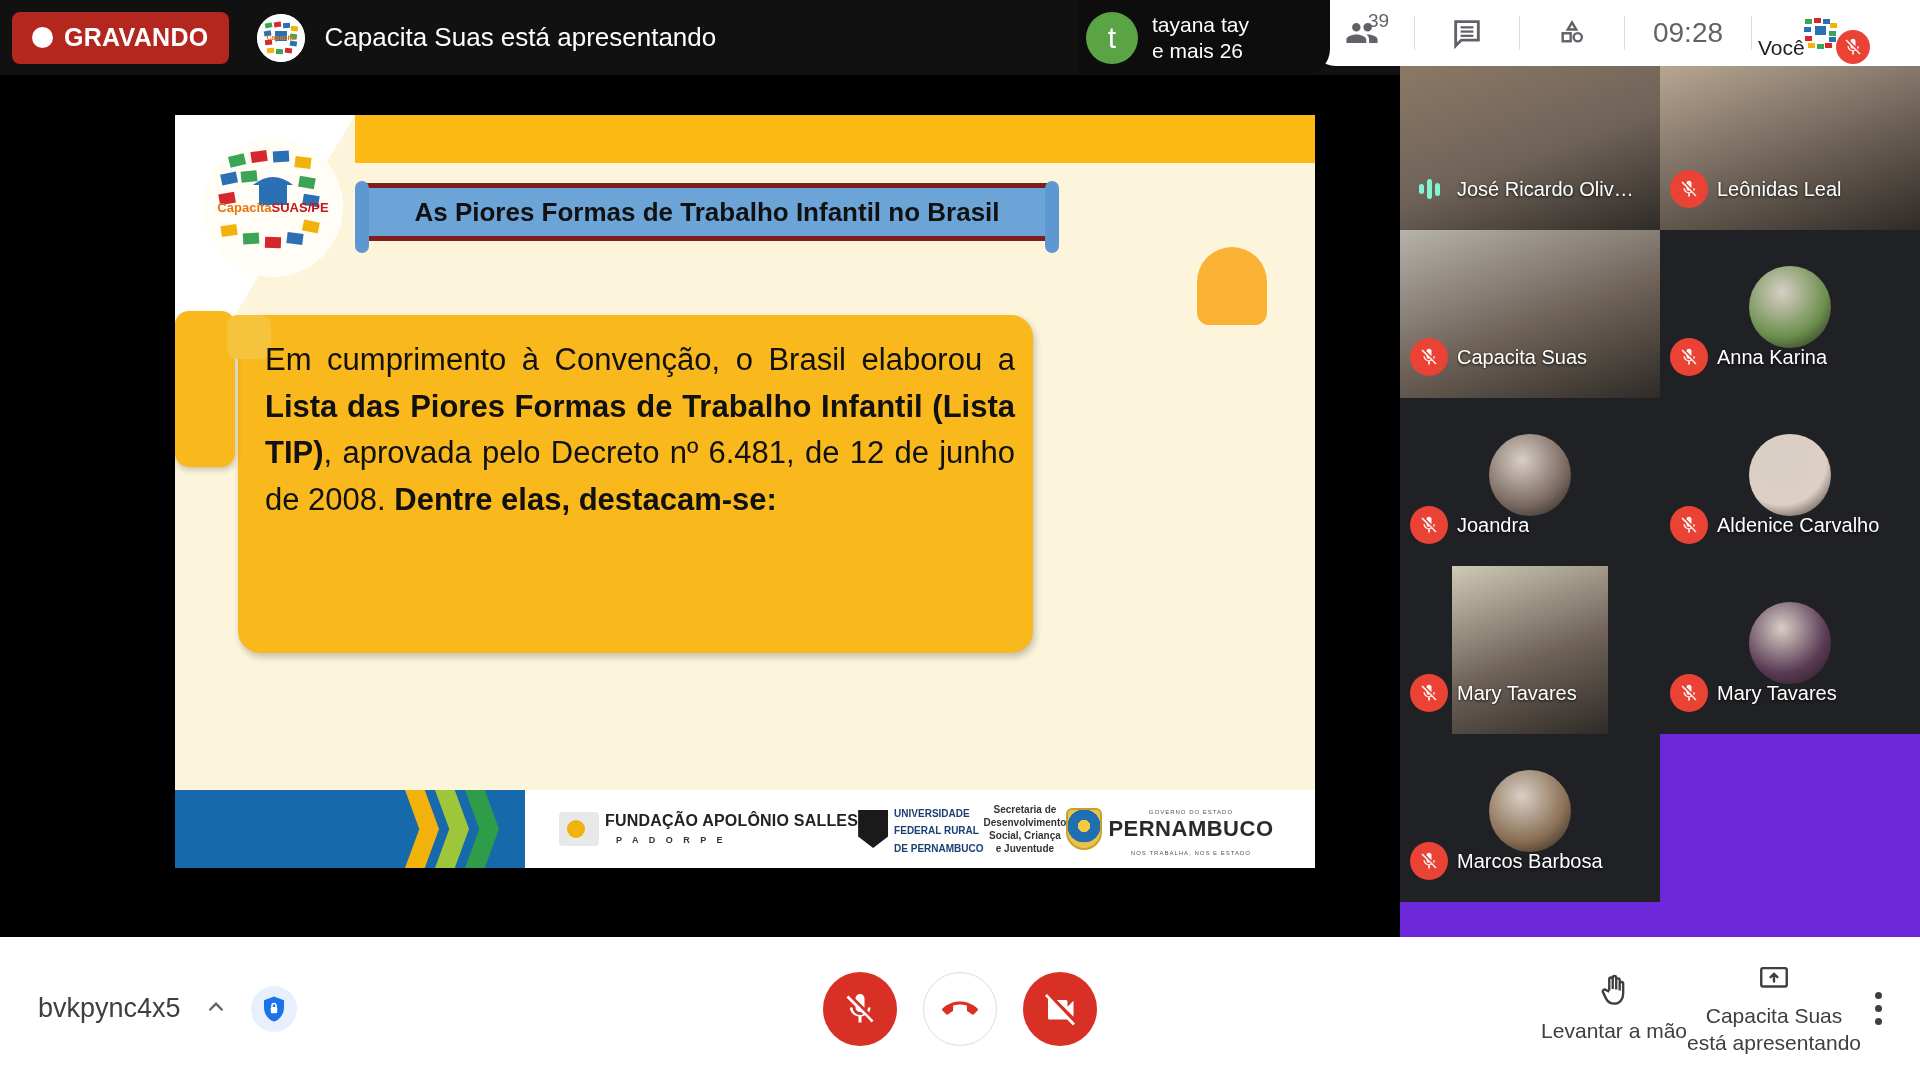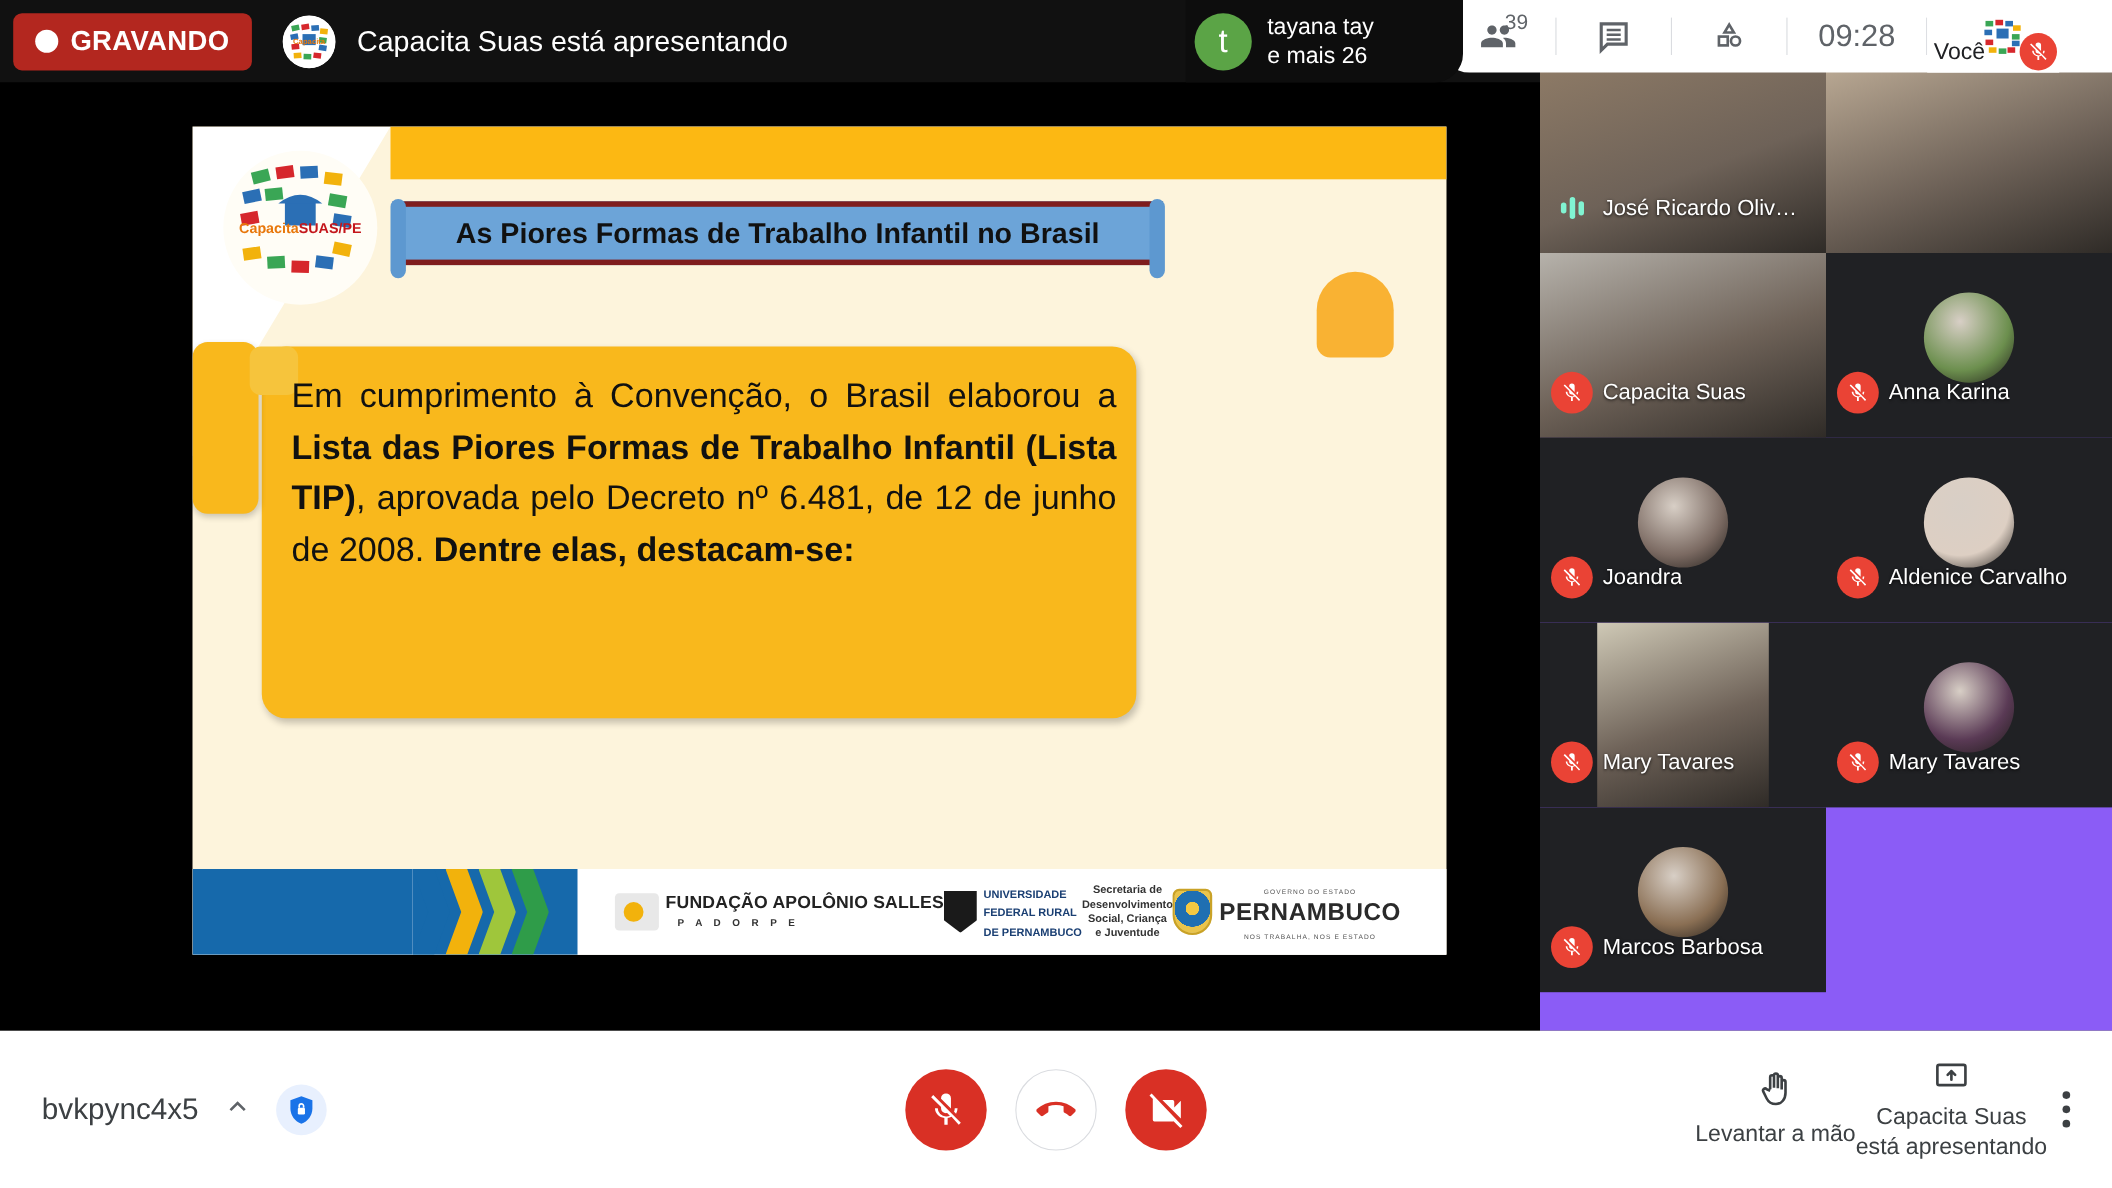--- a/index.html
+++ b/index.html
@@ -203,7 +203,7 @@
   
   .sidebar {
     position: absolute; left: 1400px; top: 62px; width: 520px; height: 875px;
-    background: #8b5cf6;
+    background: #6d28d9;
   }
   .tile-grid { display: grid; grid-template-columns: 1fr 1fr; }
   .tile {

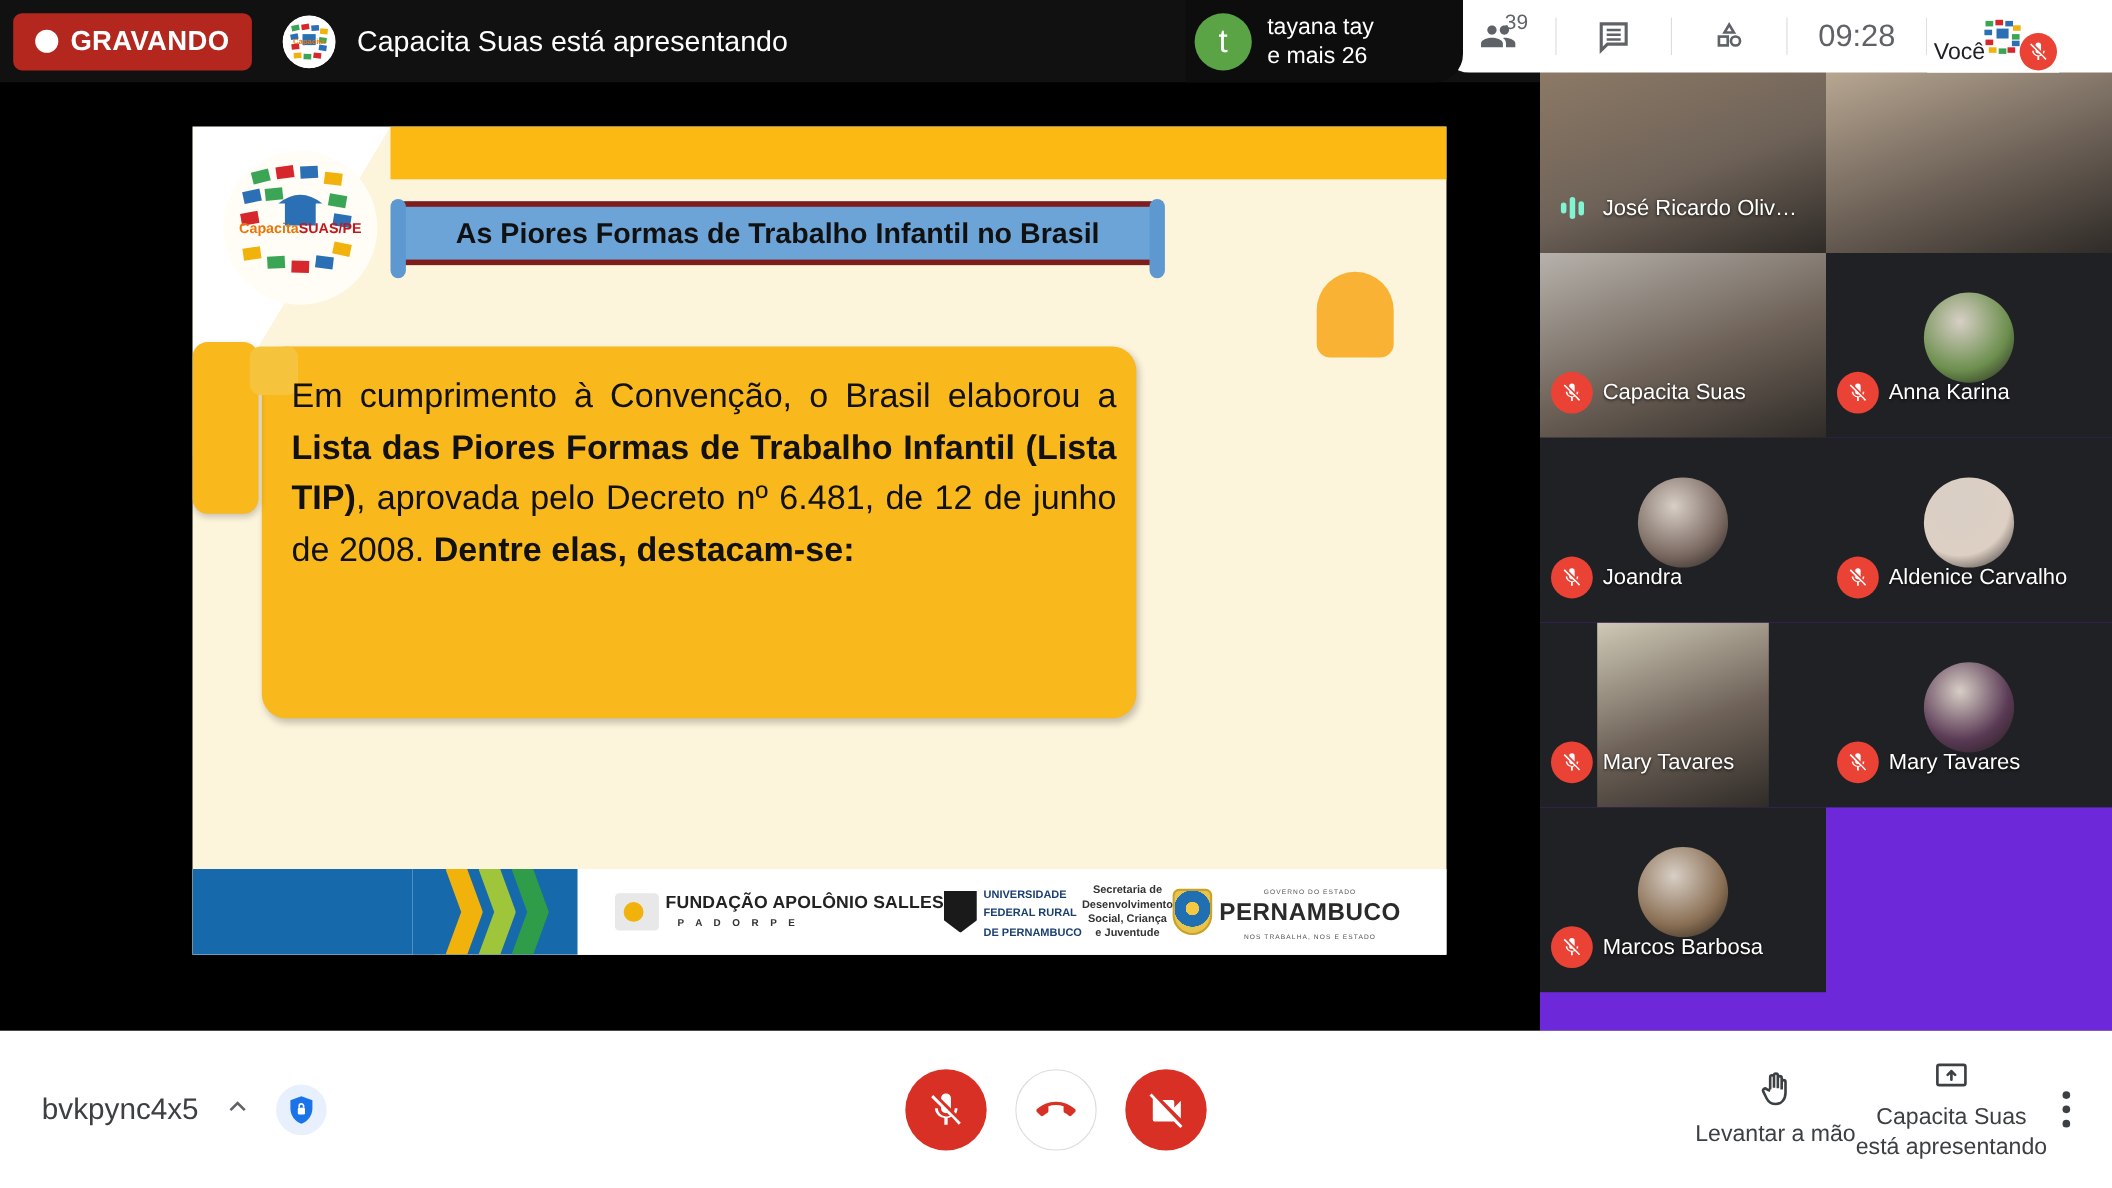--- a/index.html
+++ b/index.html
@@ -475,6 +475,14 @@
         </div>
         <div class="tile">
           <div class="tile-video" style="background: linear-gradient(160deg, rgb(185, 168, 147) 0%, rgb(110, 98, 88) 55%, rgb(47, 43, 39) 100%);"></div>
+          <div class="tile-bottom">
+            <span class="mic-badge">
+              <svg width="20" height="20" viewBox="0 0 24 24" fill="#fff">
+                <path d="M19 11h-1.7c0 .74-.16 1.43-.43 2.05l1.23 1.23A6.9 6.9 0 0 0 19 11zM15 11.16V5a3 3 0 0 0-6 0v.18l6 5.98zM4.27 3 3 4.27l6 6V11a3 3 0 0 0 3 3c.24 0 .47-.03.69-.08l1.66 1.66A4.9 4.9 0 0 1 12 16a5 5 0 0 1-5-5H5.3c0 3 2.54 5.53 5.7 5.92V21h2v-4.08c.85-.11 1.64-.39 2.35-.8L19.73 21 21 19.73 4.27 3z"></path>
+              </svg>
+            </span>
+            <span class="tile-name">Leônidas Leal</span>
+          </div>
         </div>
         <div class="tile">
           <div class="tile-video" style="background: linear-gradient(160deg, rgb(182, 178, 171) 0%, rgb(110, 98, 88) 55%, rgb(47, 43, 39) 100%);"></div>

